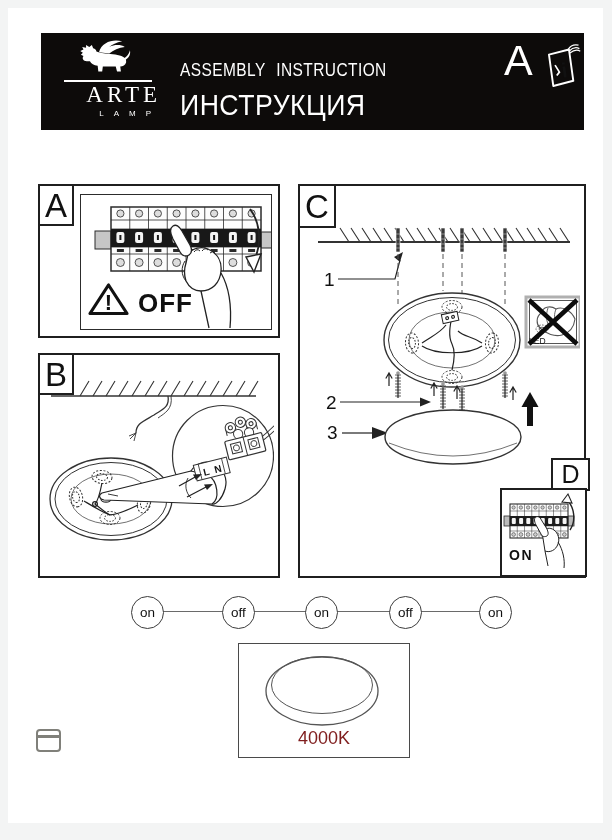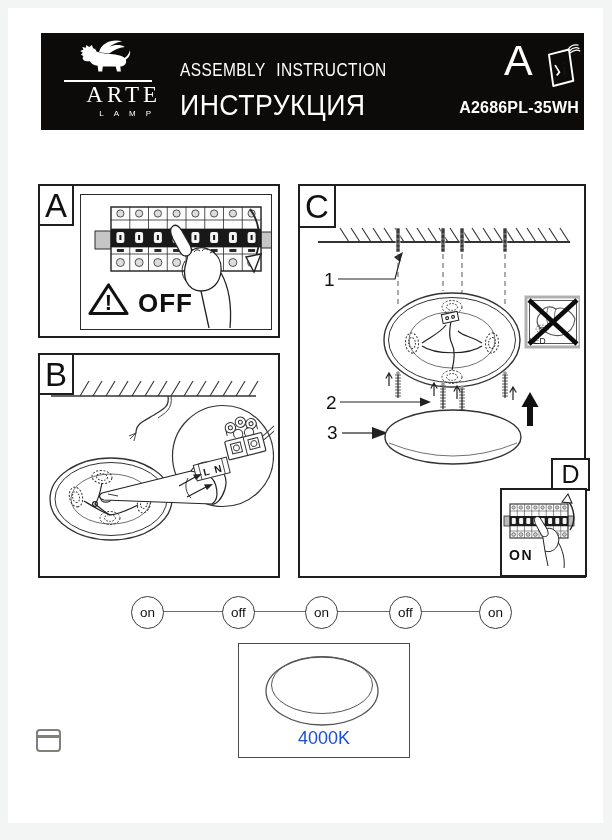--- a/index.html
+++ b/index.html
@@ -84,7 +84,6 @@
       <text x="27" y="40" font-size="24" font-weight="bold" transform="rotate(-8 27 40)" font-family="Liberation Serif, serif" fill="#ffffff" text-anchor="middle">i</text>
     </svg>
 
-    <div class="abs model-no">A2686PL-35WH</div>
   </div>
 
   <div class="abs panel panel-a">

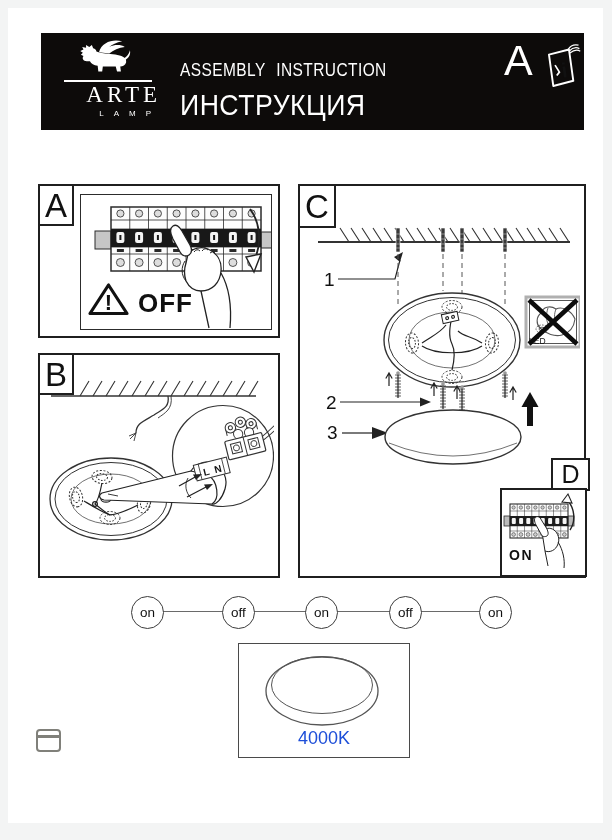--- a/index.html
+++ b/index.html
@@ -42,7 +42,7 @@
     display:flex;align-items:center;justify-content:center;font-size:13.5px;color:#111;top:2px;}
   
   .lamp-box{left:230px;top:635px;width:170px;height:113px;border:1.5px solid #4a4a4a;background:#fff;}
-  .lamp-temp{left:0;top:84px;width:100%;text-align:center;font-size:18px;color:#1d4ed8;}
+  .lamp-temp{left:0;top:84px;width:100%;text-align:center;font-size:18px;color:#7f1d1d;}
   
   .package-icon{left:28px;top:721px;width:21px;height:19px;border:2.5px solid #80807a;border-radius:4px;}
   .package-icon .lid{position:absolute;left:0;right:0;top:4px;height:2.5px;background:#80807a;}

